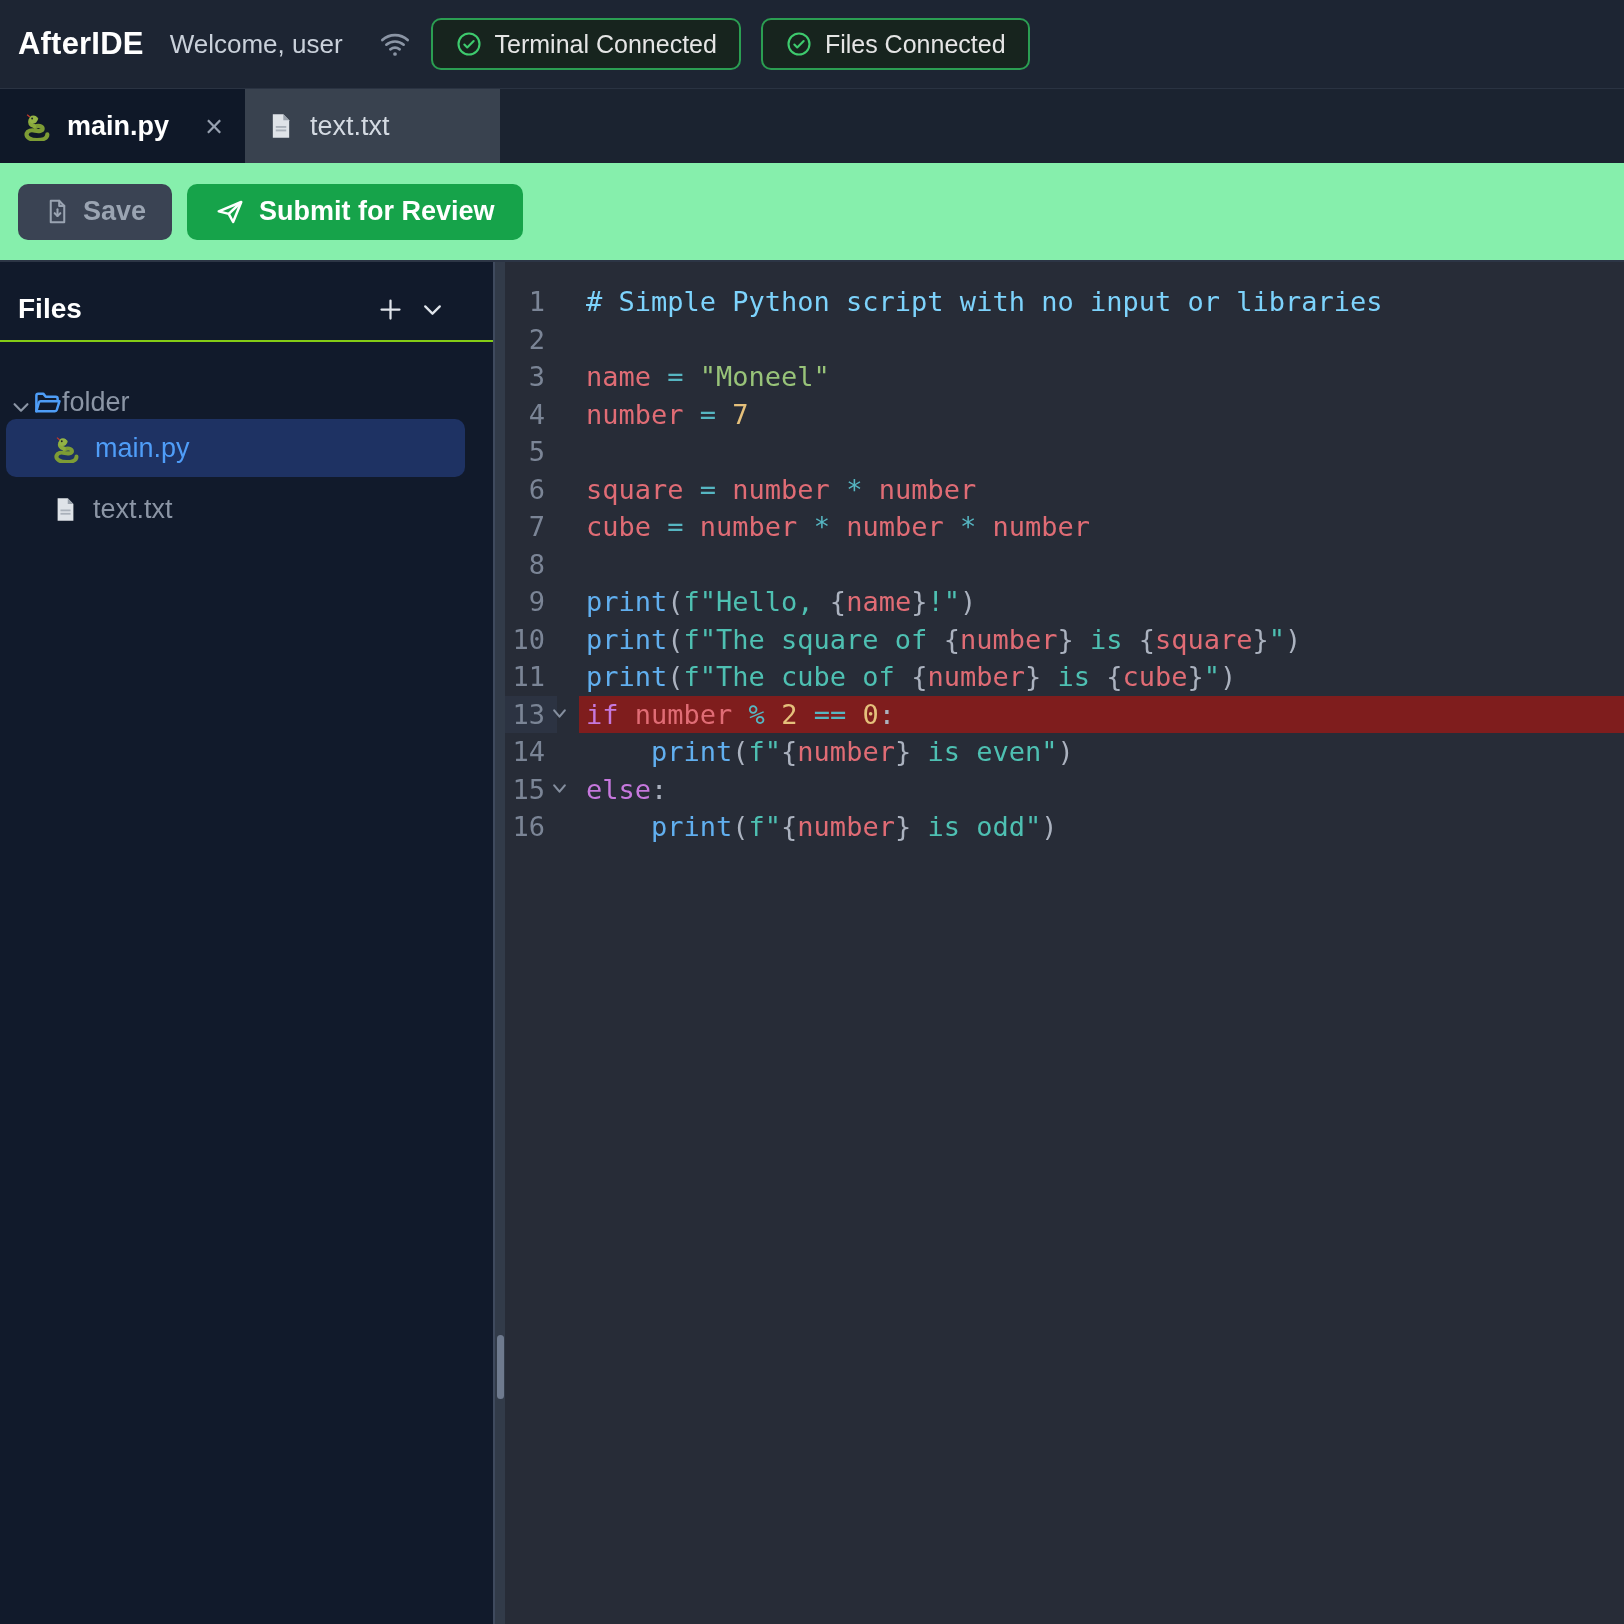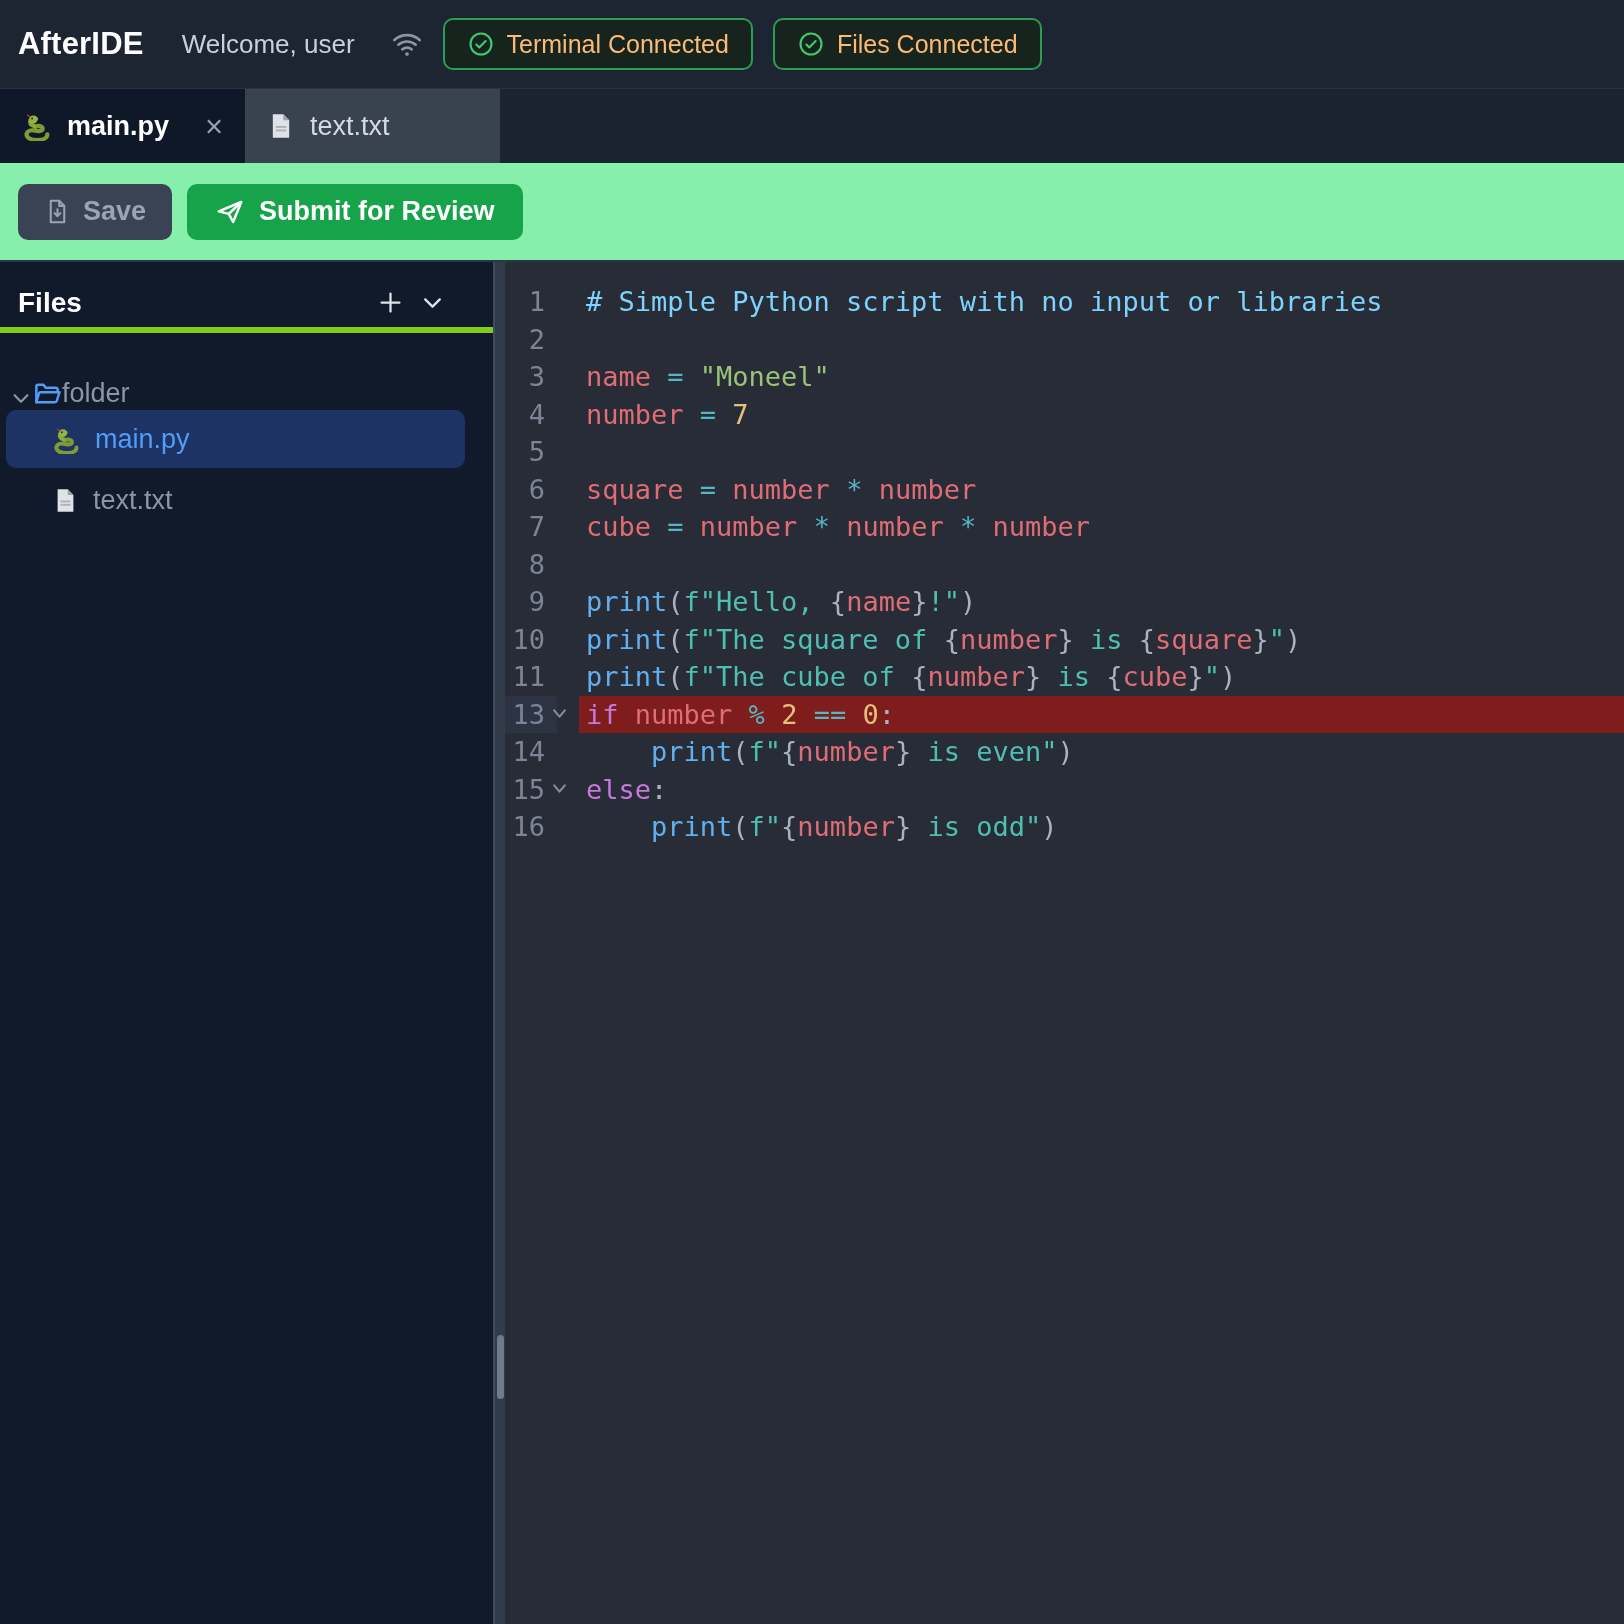--- a/index.html
+++ b/index.html
@@ -9,7 +9,7 @@
   
   .topbar { height:88px; display:flex; align-items:center; padding-left:18px; background:#1d2533; }
   .logo { font-size:31px; font-weight:700; color:#ffffff; letter-spacing:.2px; }
-  .welcome { margin-left:38px; font-size:26px; color:#c9d0da; }
+  .welcome { margin-left:26px; font-size:26px; color:#c9d0da; }
   .wifi { margin-left:36px; display:flex; align-items:center; }
   .badge { margin-left:20px; height:52px; display:flex; align-items:center; gap:12px;
     padding:0 22px; border:2px solid #2b9e52; border-radius:10px; background:#17241e;

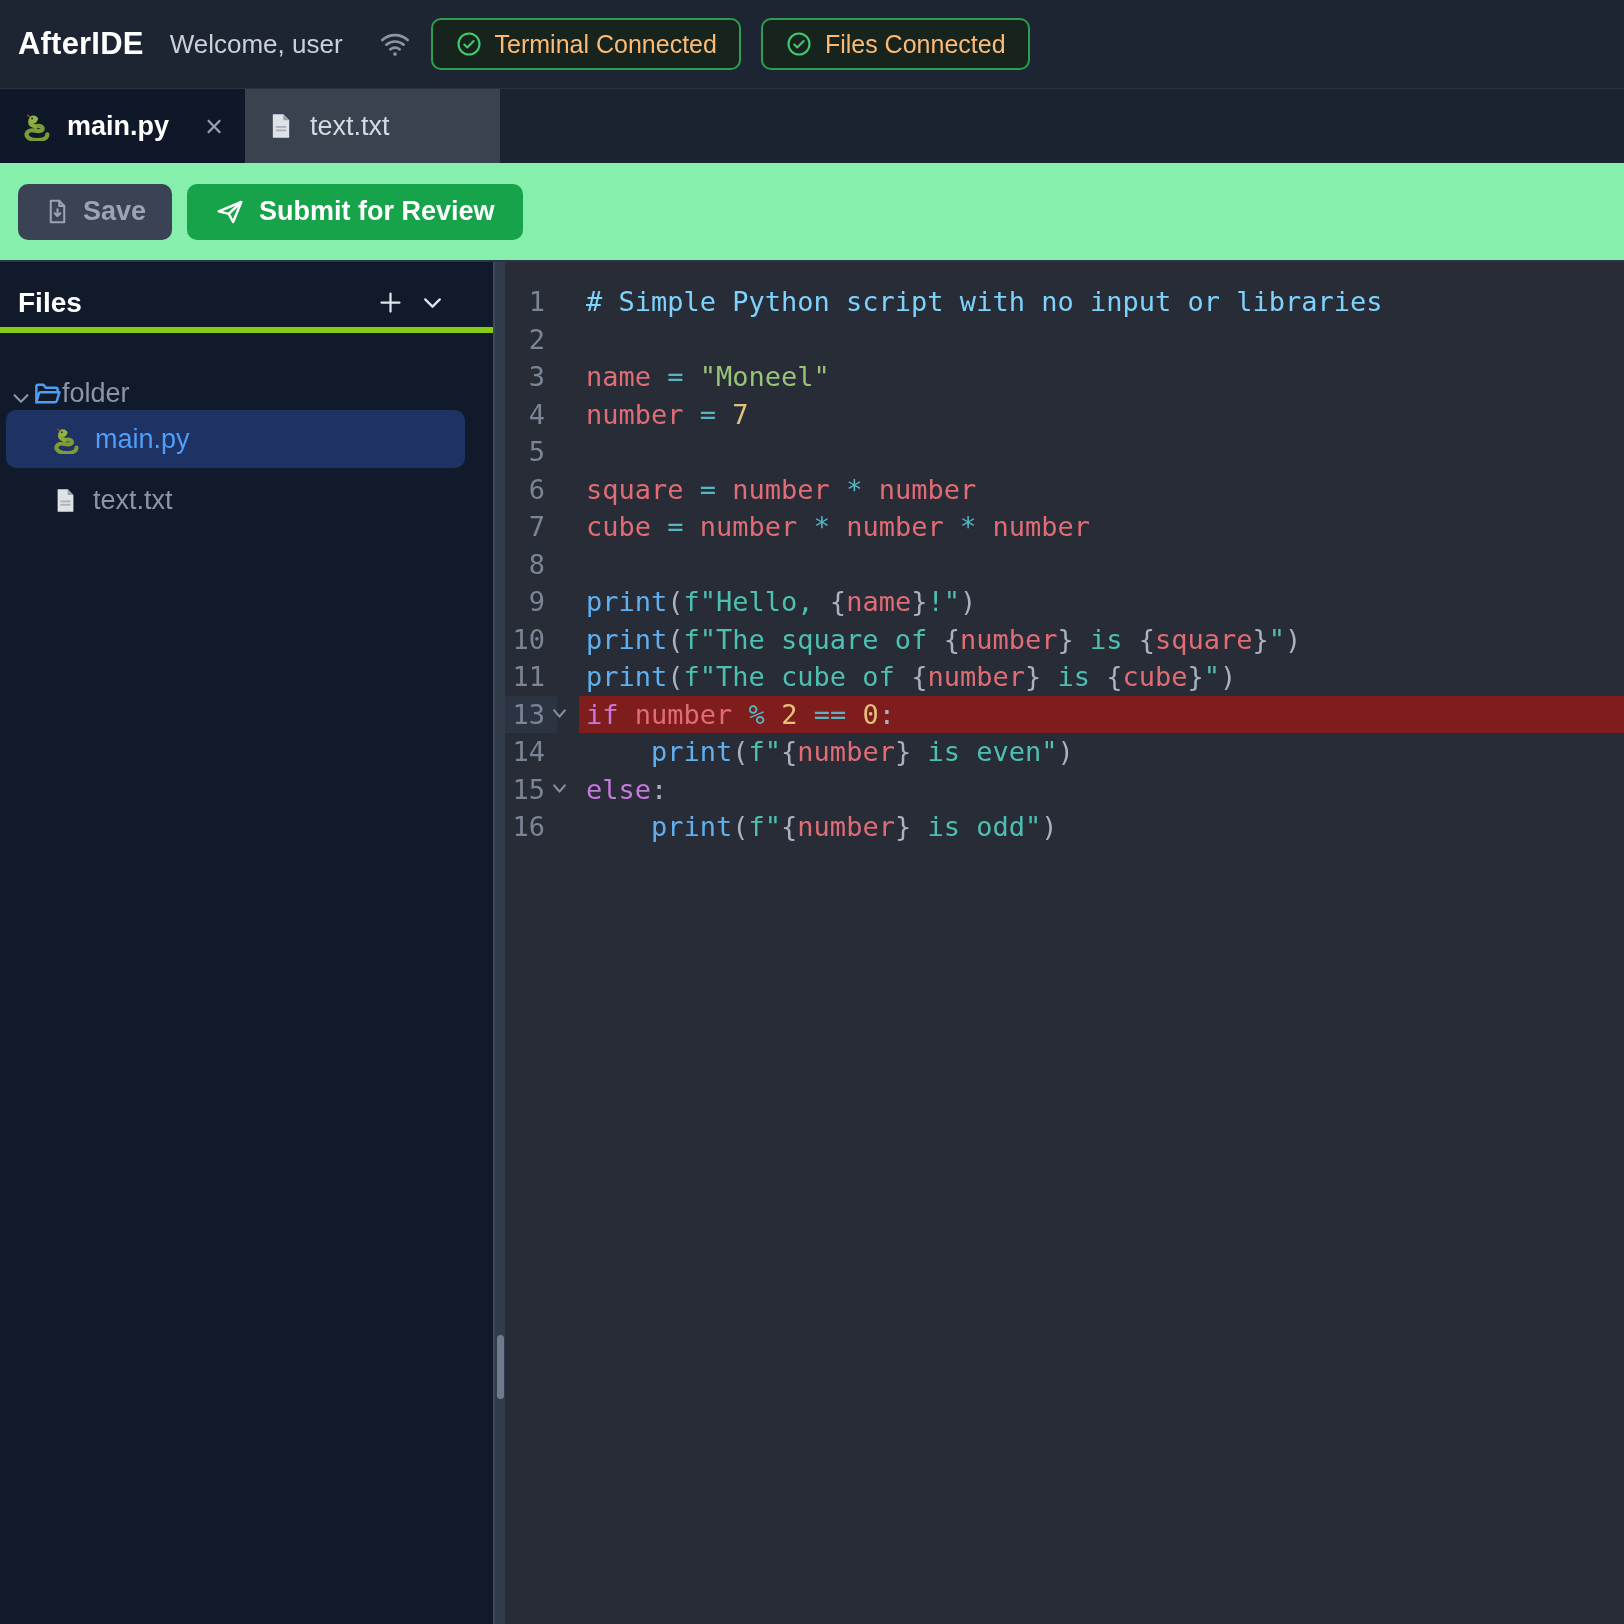--- a/index.html
+++ b/index.html
@@ -13,7 +13,7 @@
   .wifi { margin-left:36px; display:flex; align-items:center; }
   .badge { margin-left:20px; height:52px; display:flex; align-items:center; gap:12px;
     padding:0 22px; border:2px solid #2b9e52; border-radius:10px; background:#17241e;
-    color:#fdba74; font-size:25px; font-weight:500; }
+    color:#e5e5e5; font-size:25px; font-weight:500; }
 
   
   .tabbar { height:75px; background:#1b2330; display:flex; border-top:1px solid #2a3342; }

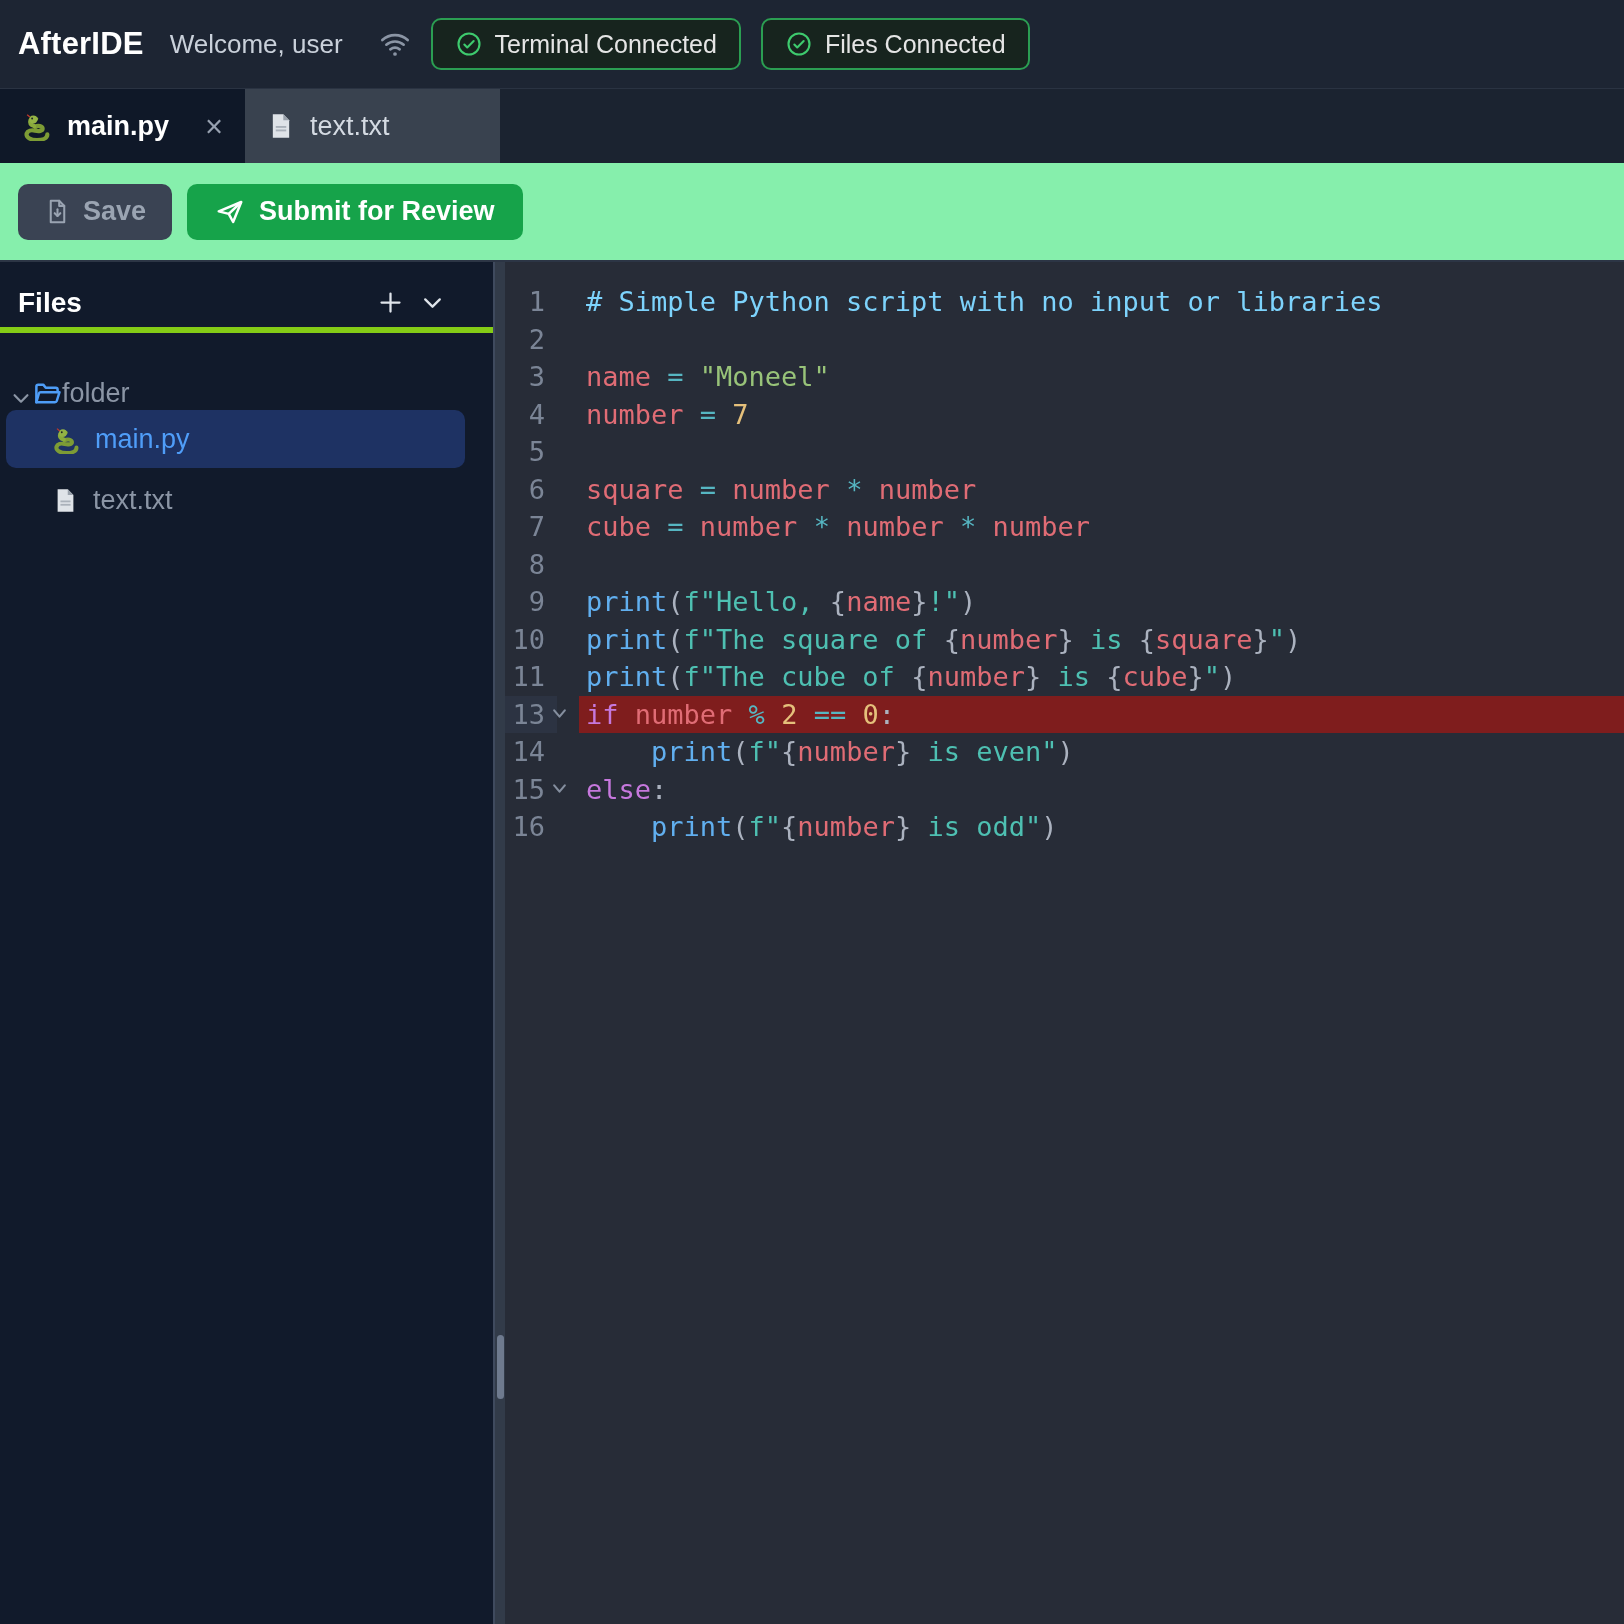--- a/index.html
+++ b/index.html
@@ -34,8 +34,8 @@
 
   
   .sidebar { width:493px; background:#111a2b; display:flex; flex-direction:column; }
-  .files-header { height:71px; display:flex; align-items:center; padding:16px 48px 0 18px;
-    border-bottom:6px solid #84cc16; }
+  .files-header { height:80px; display:flex; align-items:center; padding:16px 48px 0 18px;
+    border-bottom:2px solid #84cc16; }
   .files-title { font-size:28px; font-weight:700; color:#ffffff; }
   .header-icons { margin-left:auto; display:flex; align-items:center; gap:16px; color:#dfe4ea; }
   .tree { padding-top:20px; }

